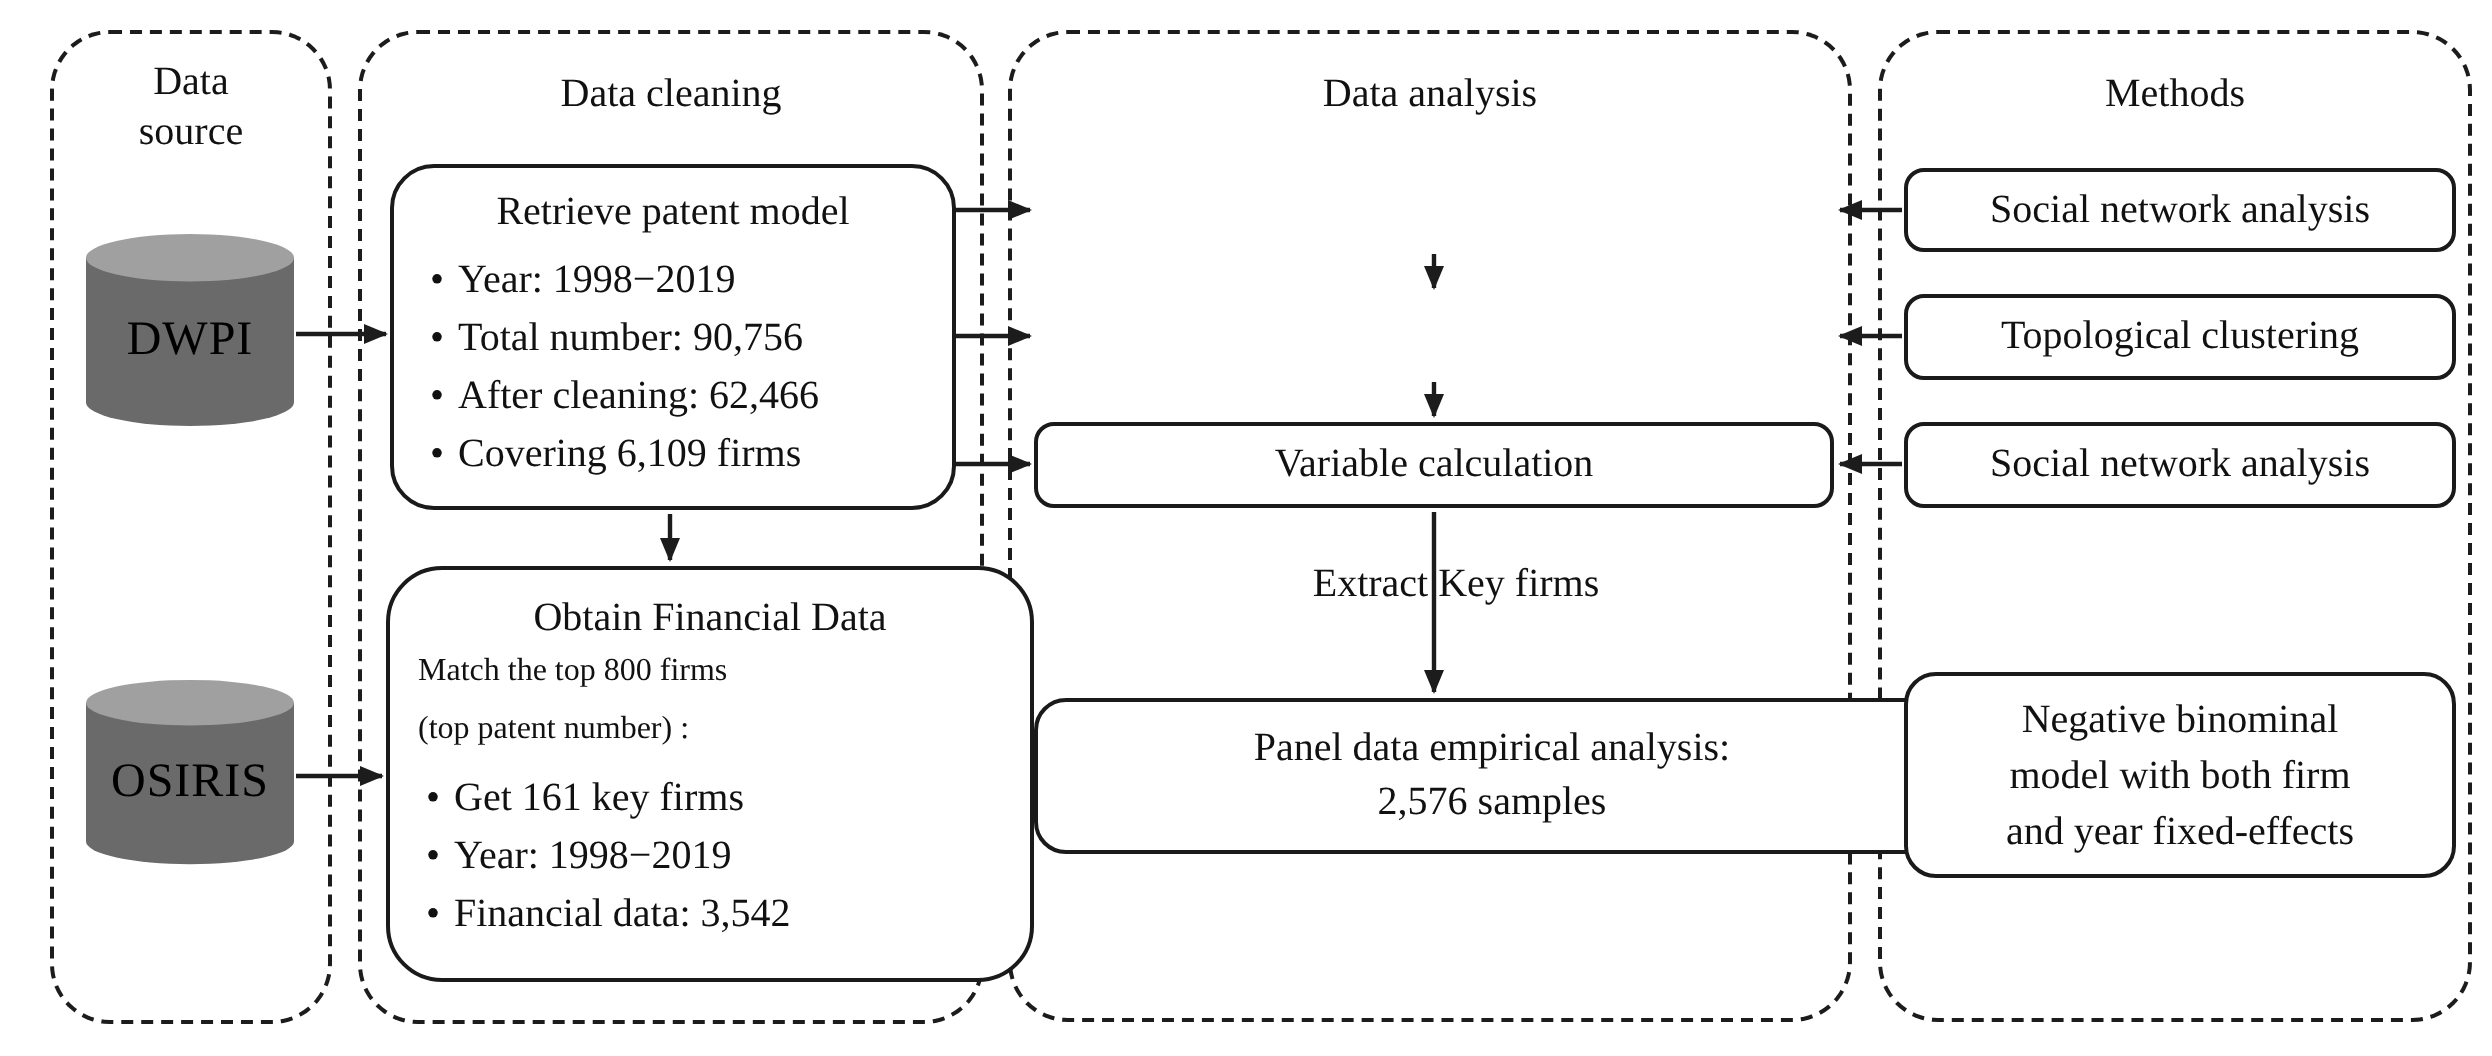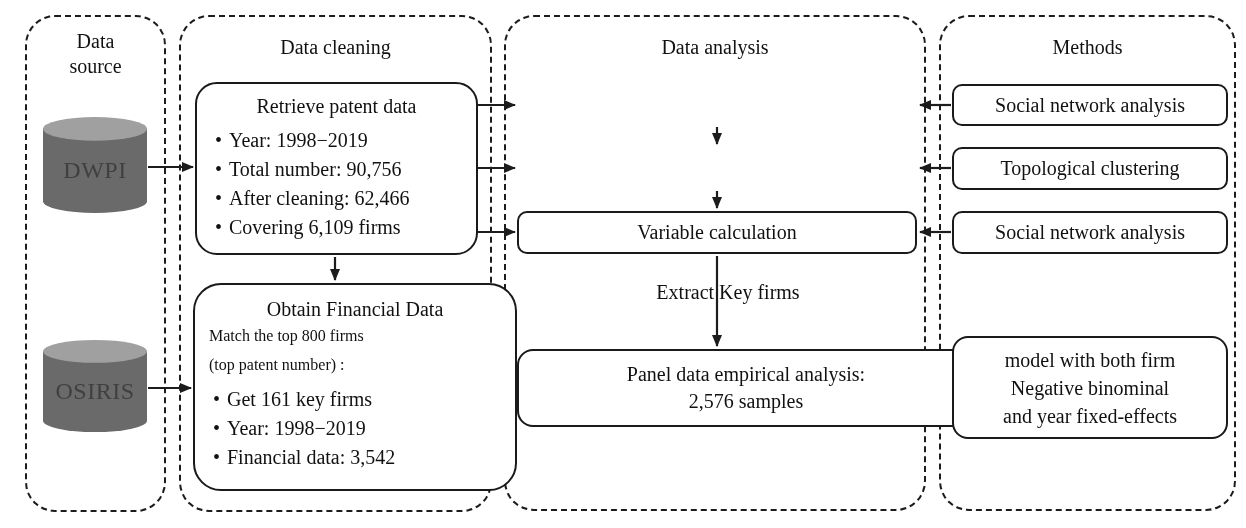--- a/index.html
+++ b/index.html
@@ -133,7 +133,7 @@
   </div>
 
   <div class="box box-retrieve">
-    <div class="box-title">Retrieve patent data</div>
+    <div class="box-title">Retrieve patent model</div>
     <div class="bullets">
       <div class="bullet-row">Year: 1998−2019</div>
       <div class="bullet-row">Total number: 90,756</div>

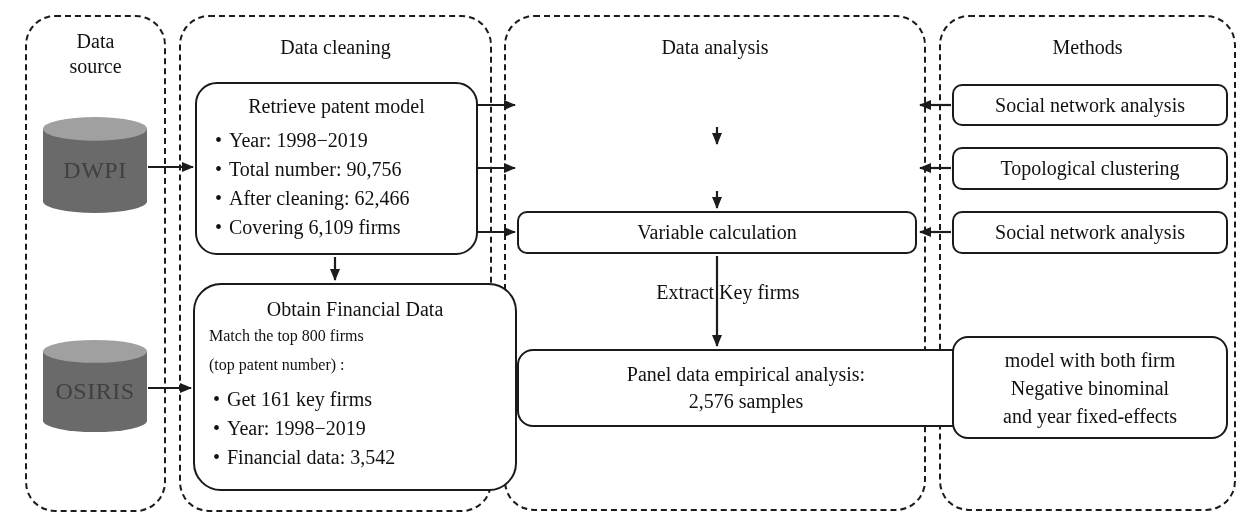--- a/index.html
+++ b/index.html
@@ -69,7 +69,7 @@
   .cyl-label {
     position:absolute; left:0; right:0; top:13px; bottom:4px;
     display:flex; align-items:center; justify-content:center;
-    color:#404040; font-size:24px; letter-spacing:0.5px;
+    color:#000000; font-size:24px; letter-spacing:0.5px;
   }
 
   .edge-label {

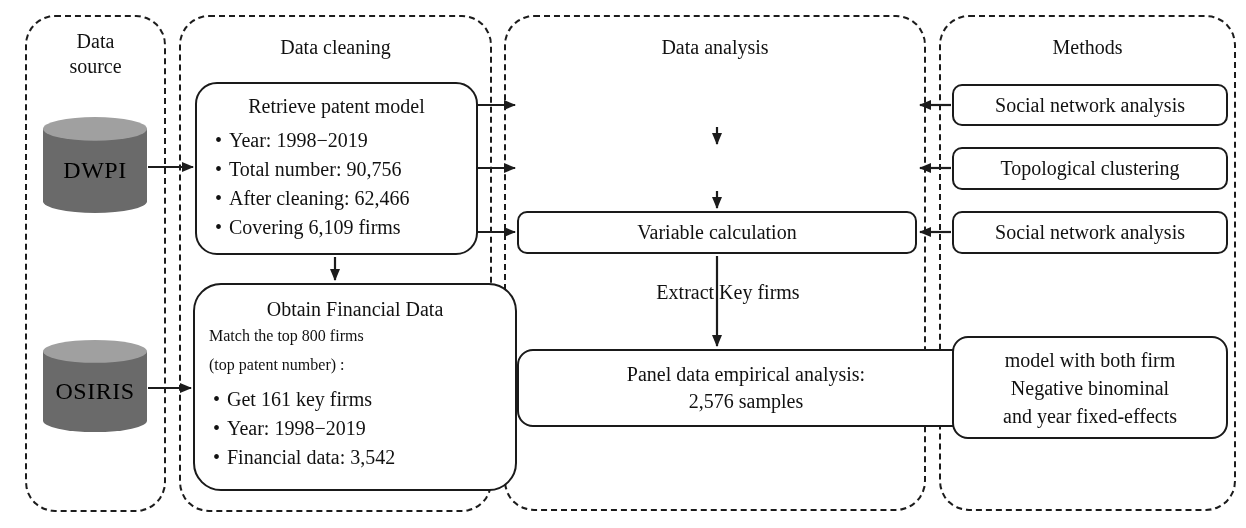--- a/index.html
+++ b/index.html
@@ -167,8 +167,8 @@
   <div class="box center box-m3">Social network analysis</div>
 
   <div class="box center box-negbin">
+    <div>Negative binominal</div>
     <div>model with both firm</div>
-    <div>Negative binominal</div>
     <div>and year fixed-effects</div>
   </div>
 

